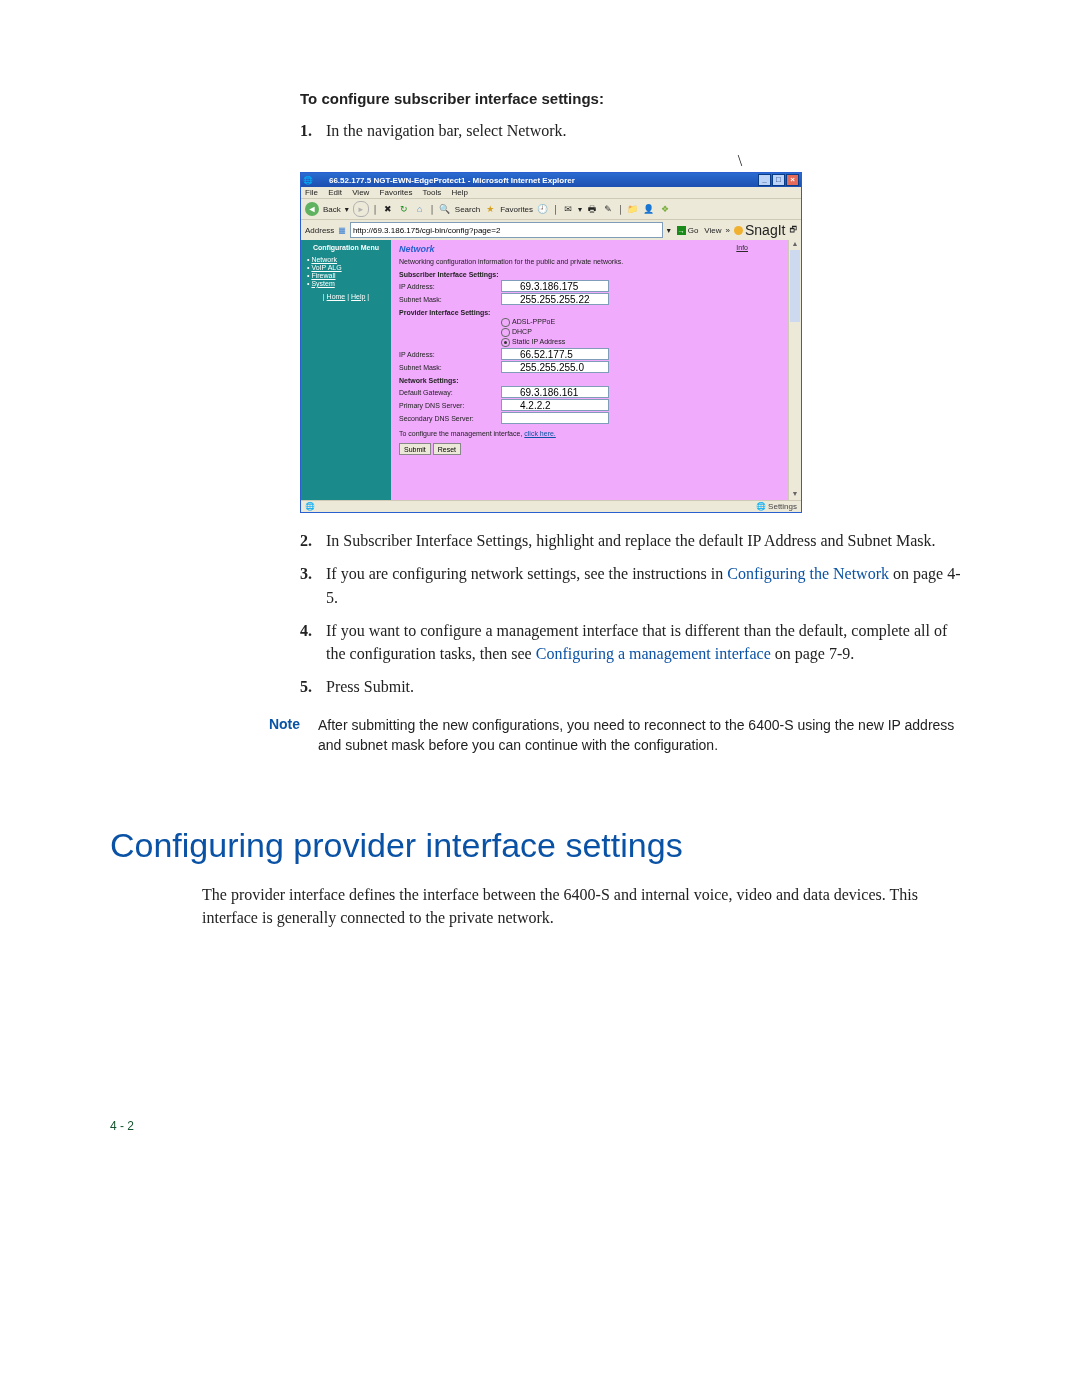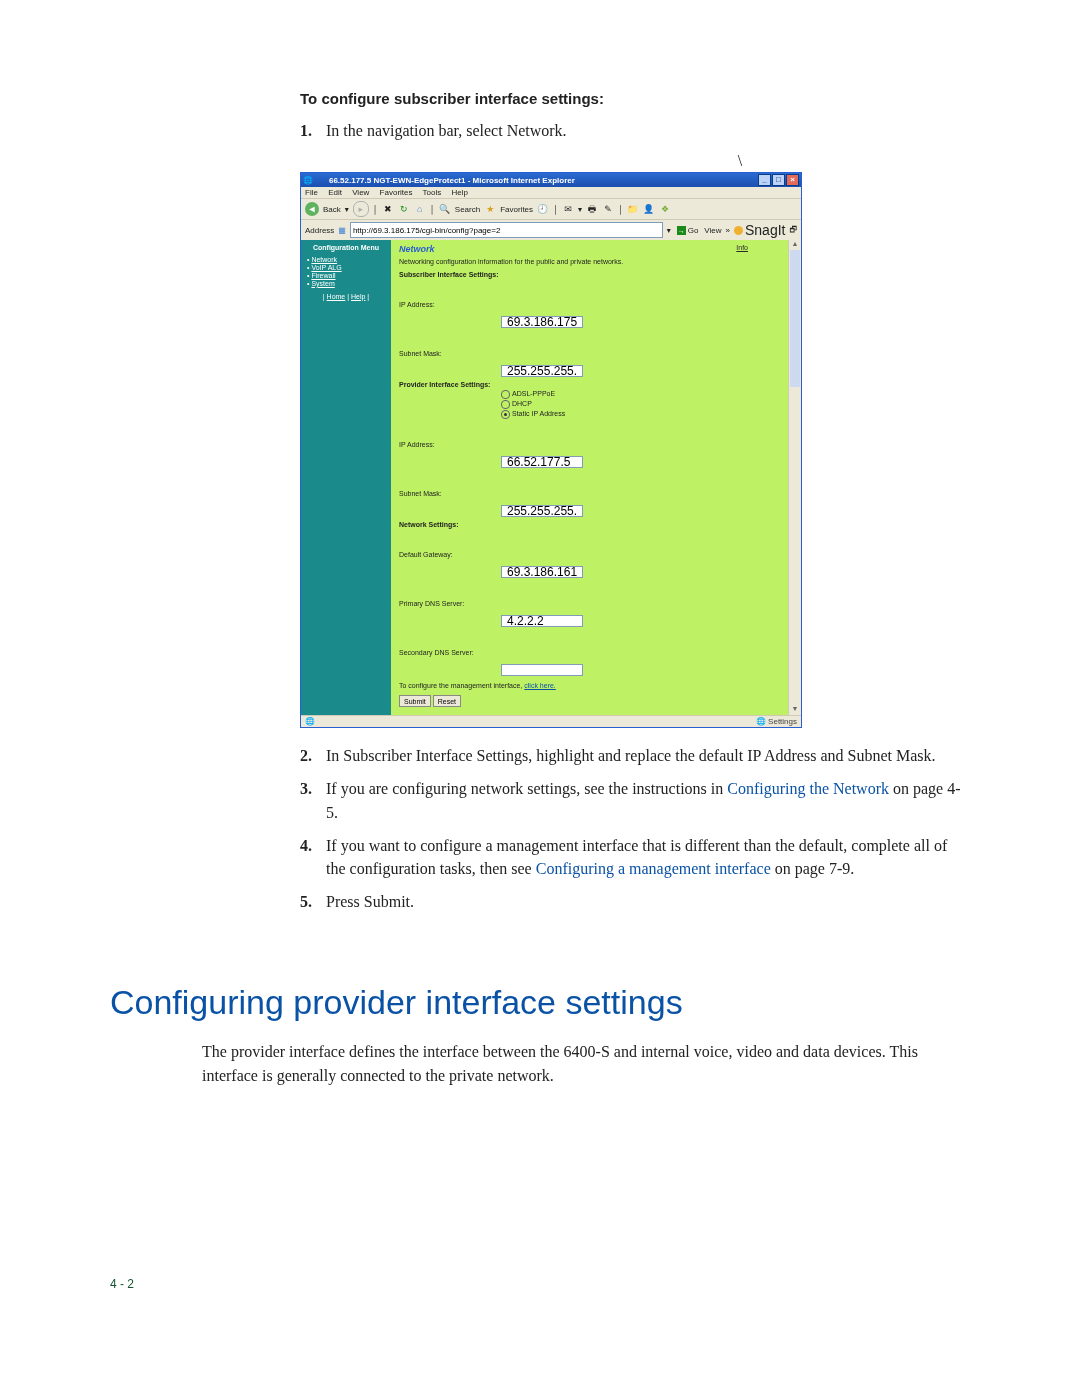--- a/index.html
+++ b/index.html
@@ -181,7 +181,7 @@
   }
   .shot .addr .snag-circ{width:9px;height:9px;border-radius:5px;background:#f0b030;display:inline-block;}
   .shot .content {
-    display:flex; background:#bef264; min-height:260px;
+    display:flex; background:#f0abfc; min-height:260px;
   }
   .shot .sidebar {
     width:82px; background:#1a8a8a; color:#fff; font-size:7px;

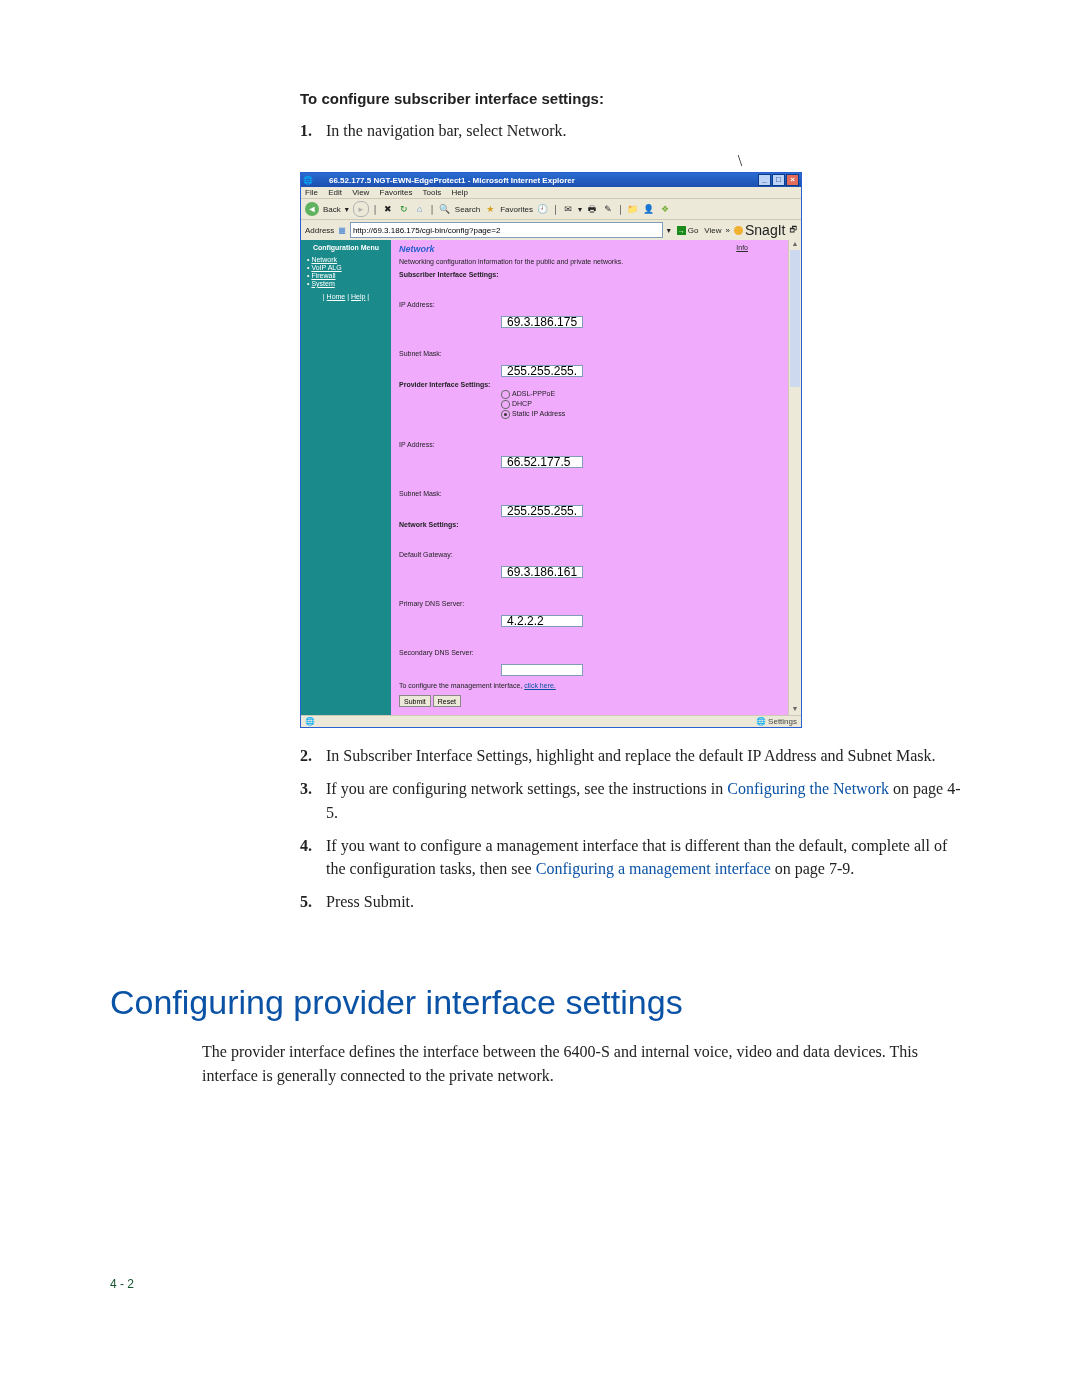--- a/index.html
+++ b/index.html
@@ -210,9 +210,8 @@
   .shot .panel .row { display:flex; align-items:center; margin:1px 0;}
   .shot .panel .row .lab { width:102px; }
   .shot .panel .row .val input {
-    font-size:12px; width:70px; height:10px; padding:0 5px;
+    font-size:10px; width:70px; height:10px; padding:0 18px;
     border:1px solid #7f9db9;
-    margin-top:36px;
   }
   .shot .panel .row .radio {
     width:7px;height:7px;border:1px solid #666;border-radius:4px;

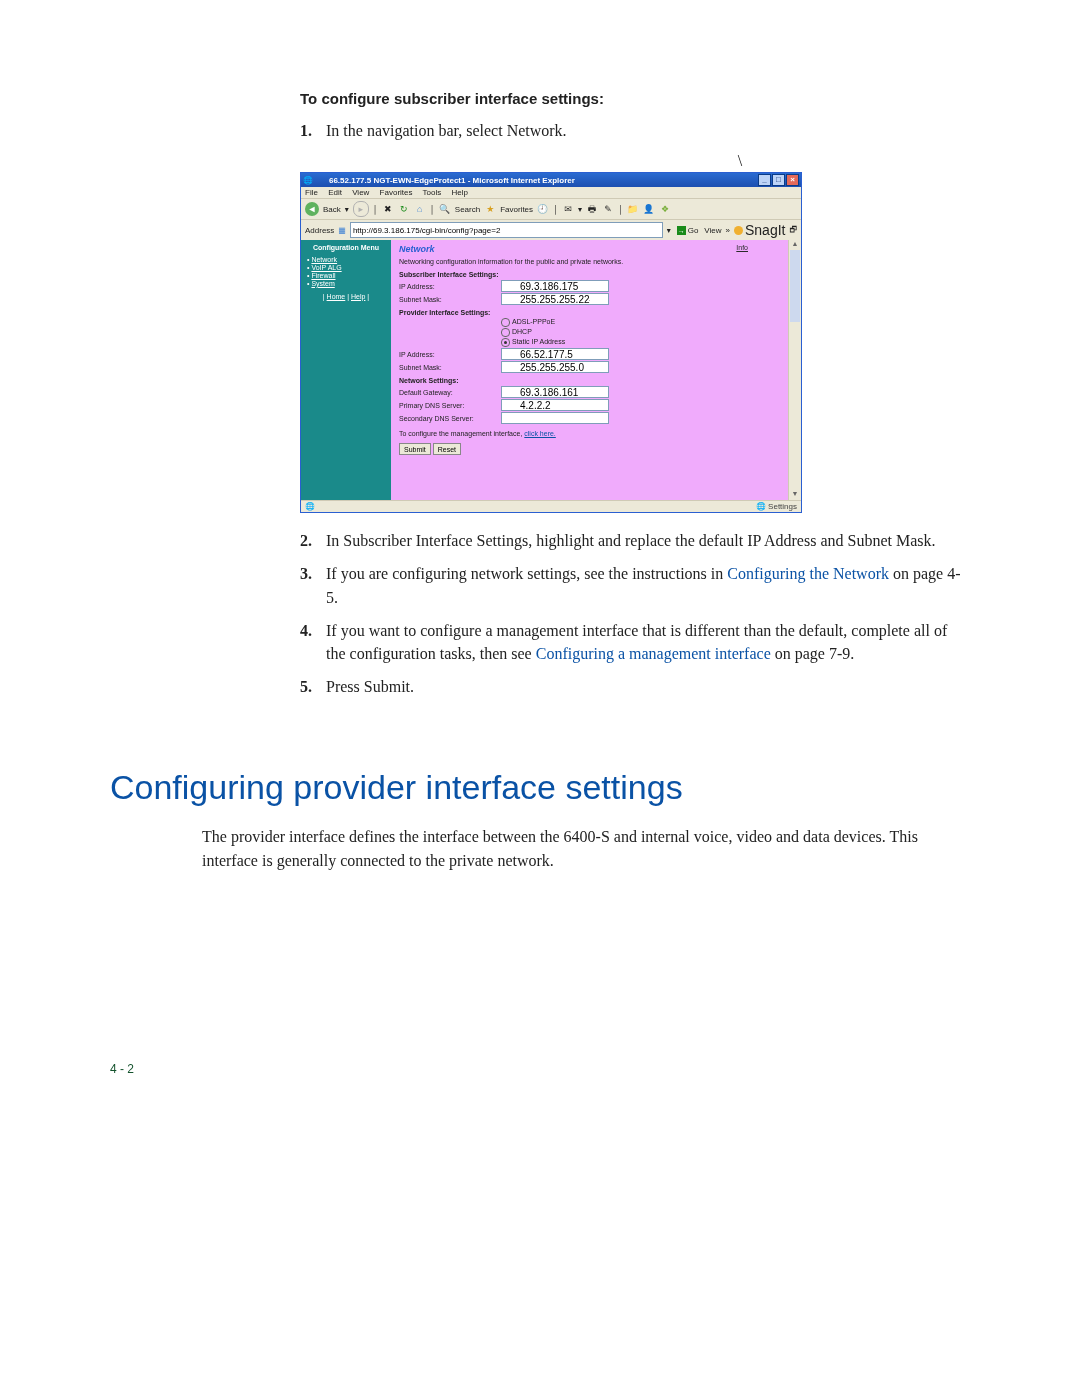--- a/index.html
+++ b/index.html
@@ -426,6 +426,10 @@
       </li>
     </ol>
 
+    <div class="note-row">
+      <div class="note-label">Note</div>
+      <div class="note-body">After submitting the new configurations, you need to reconnect to the 6400-S using the new IP address and subnet mask before you can continue with the configuration.</div>
+    </div>
   </div>
 
   <h1 class="section">Configuring provider interface settings</h1>

